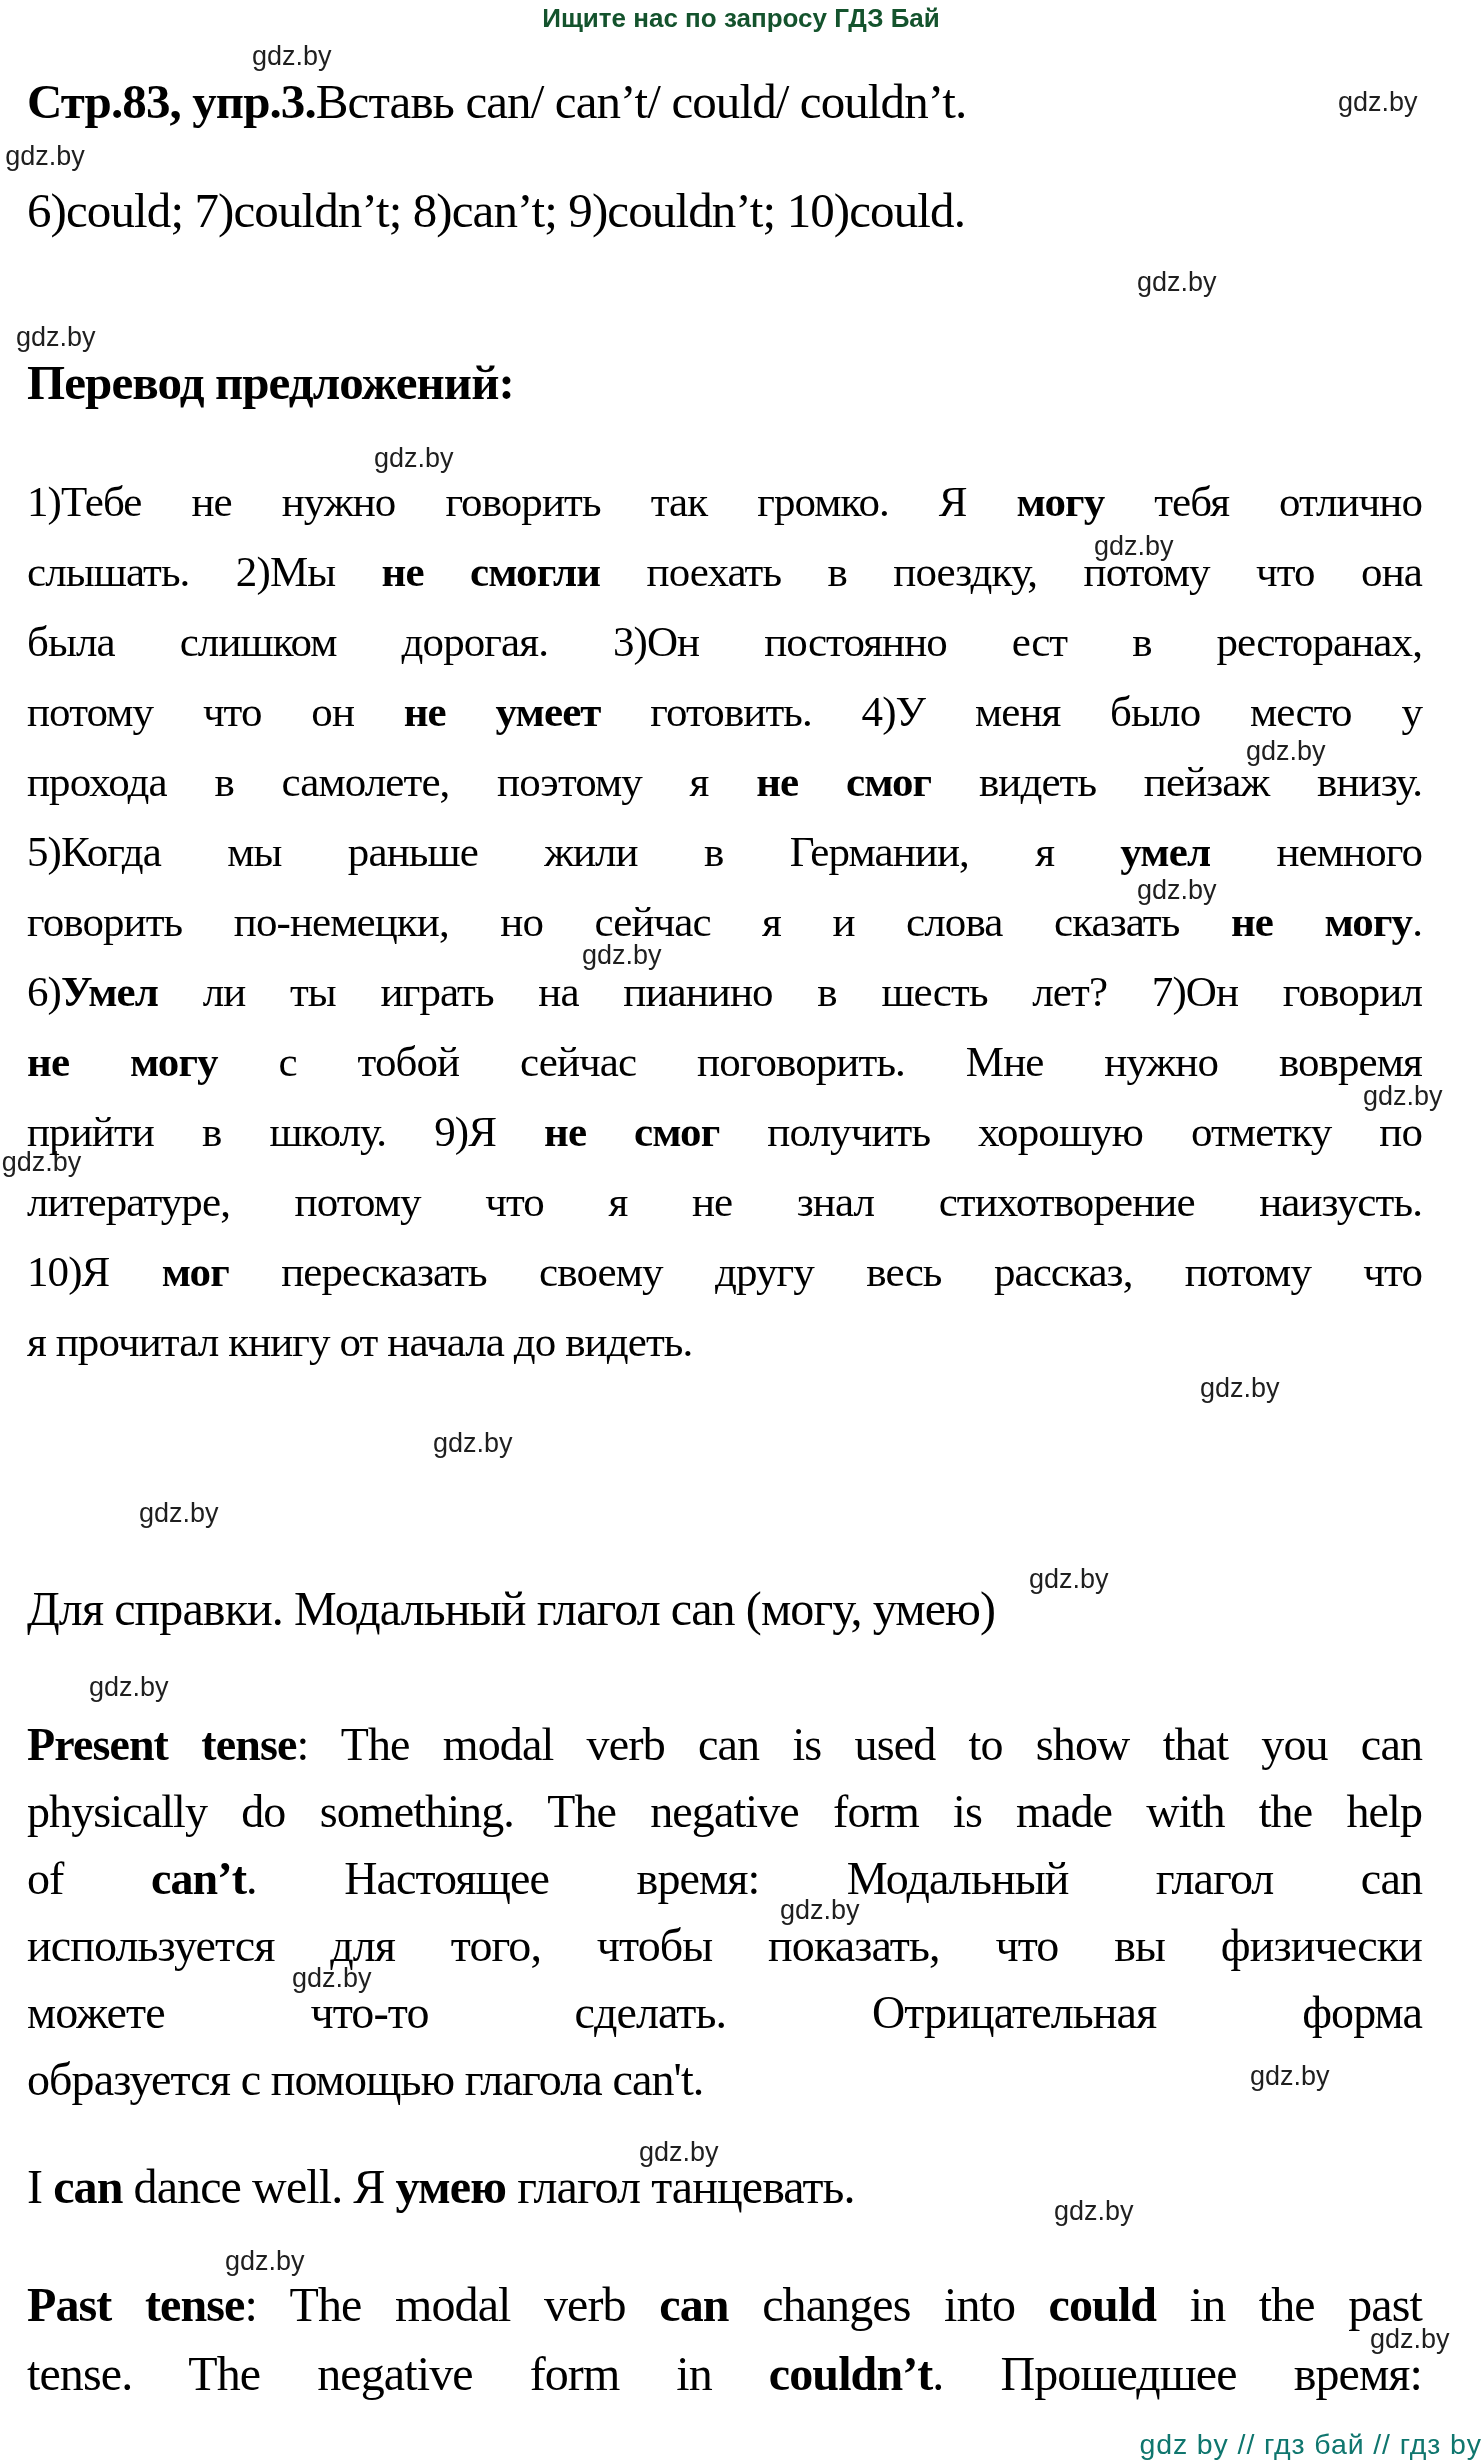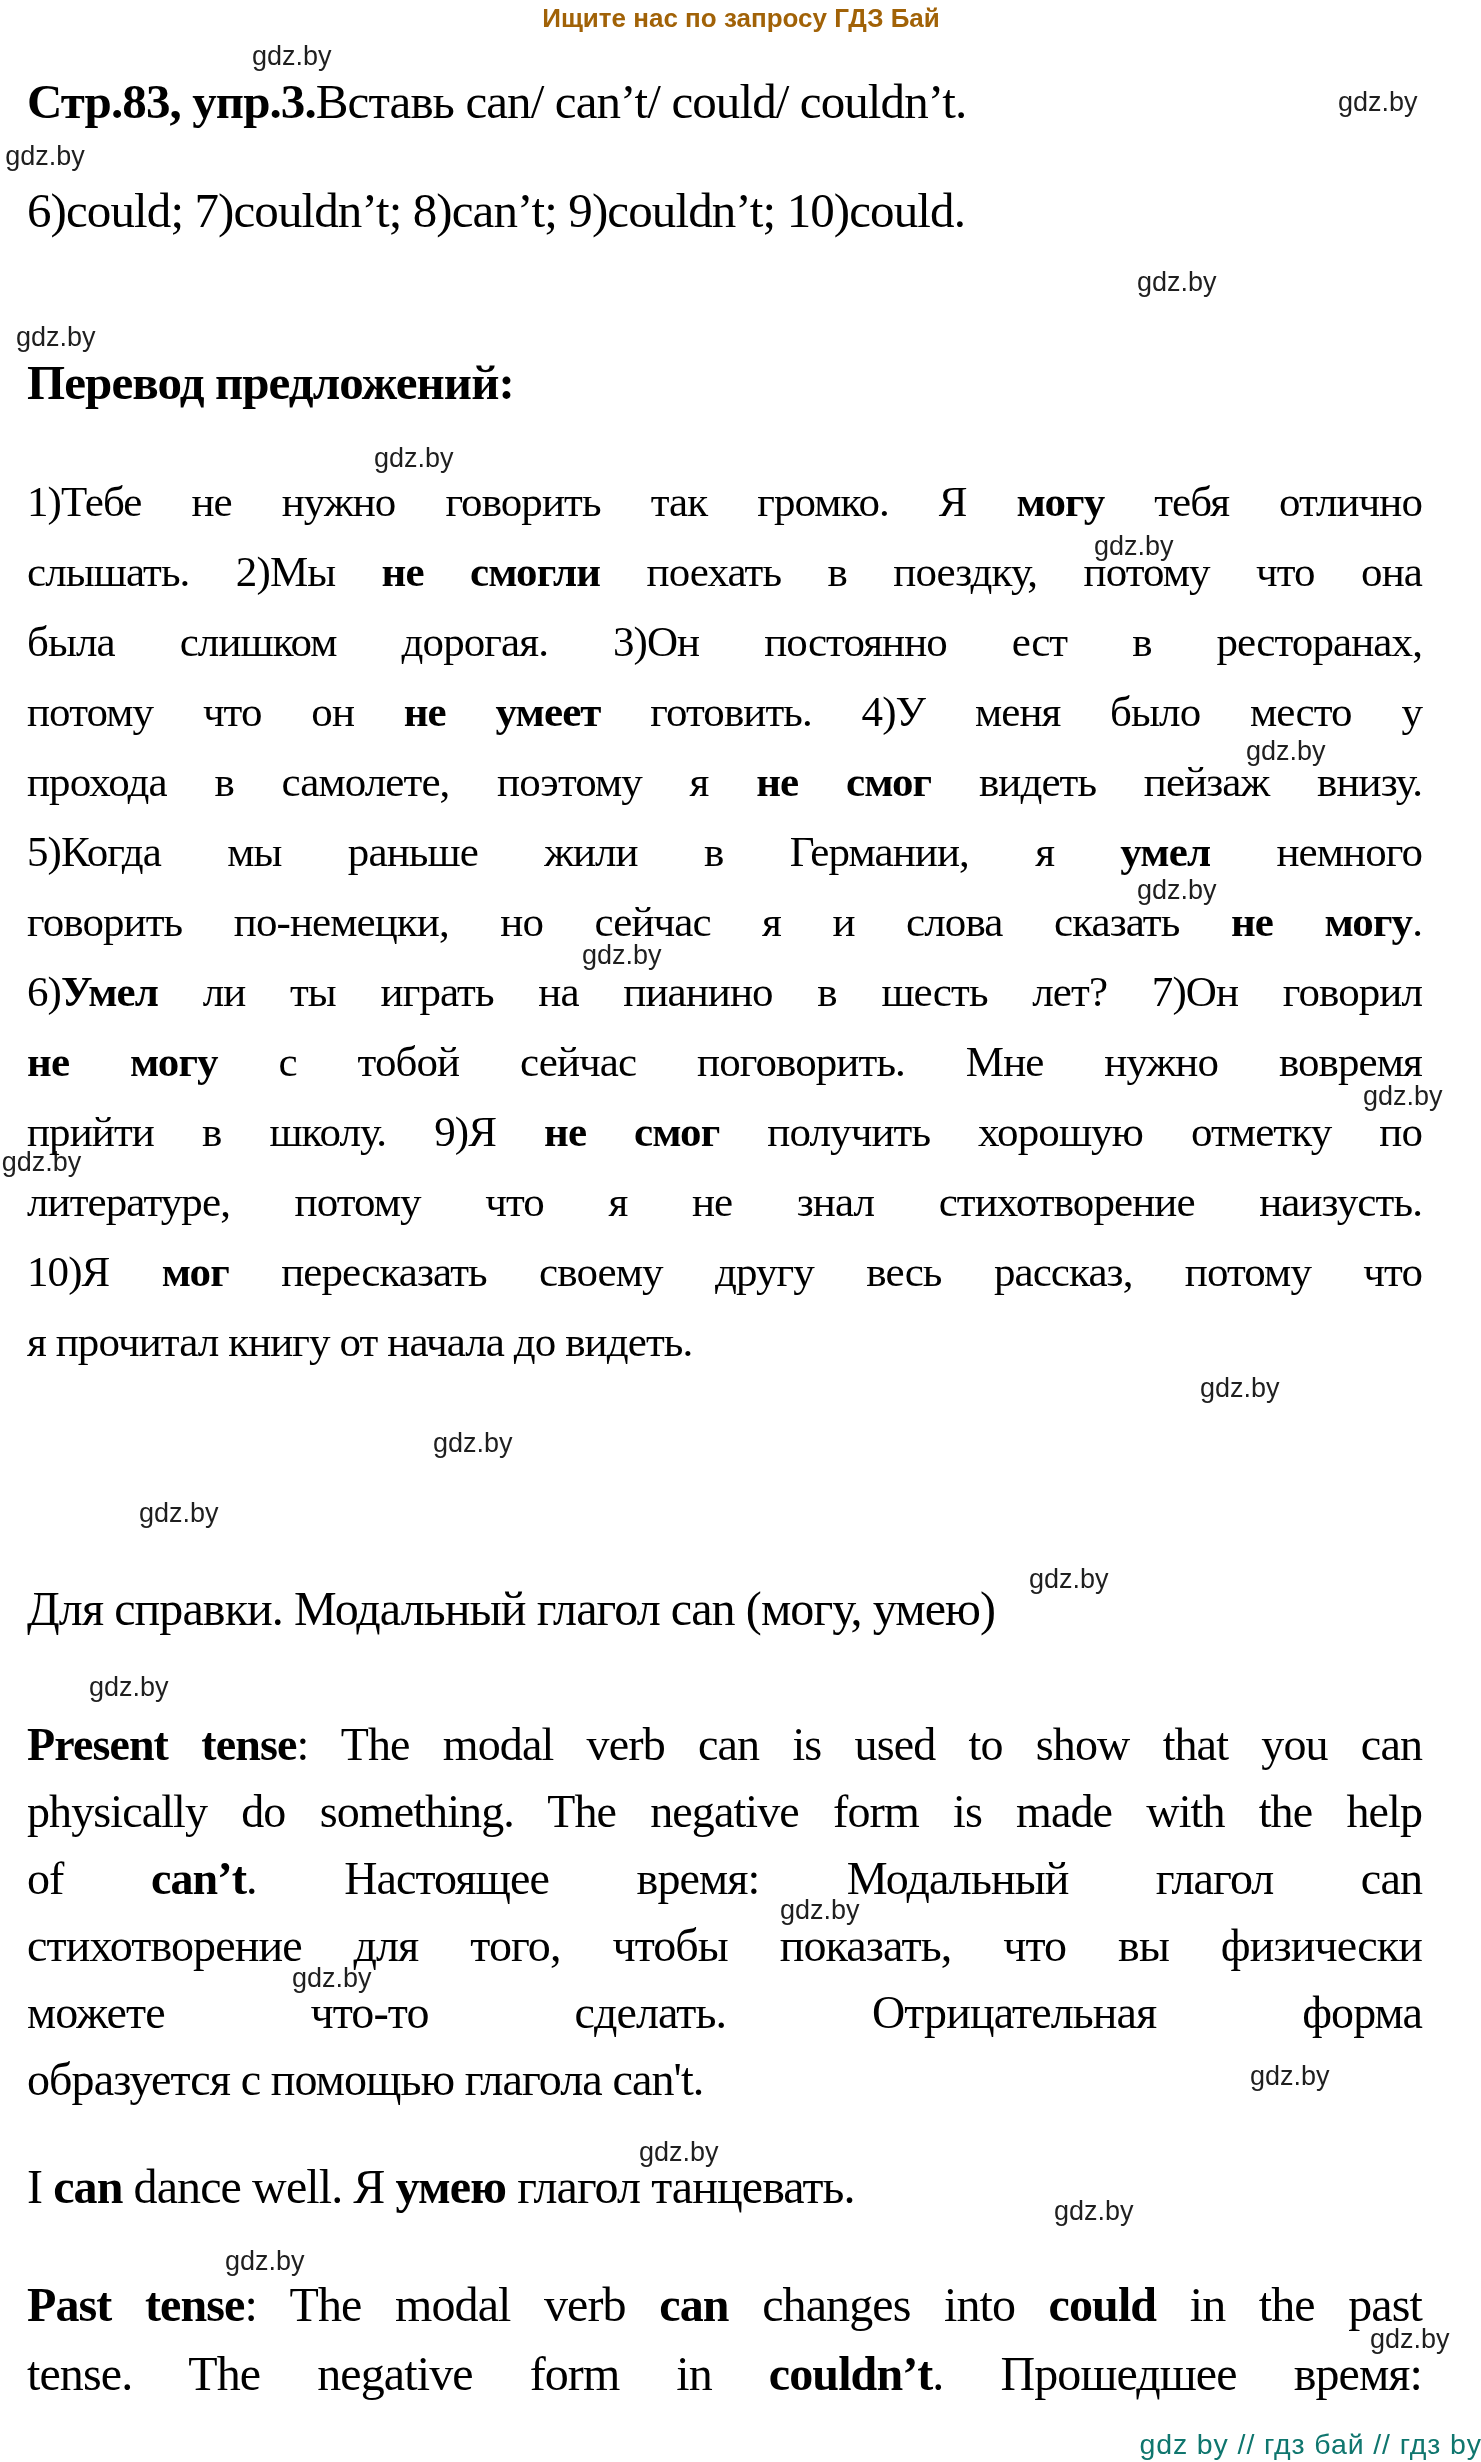--- a/index.html
+++ b/index.html
@@ -52,7 +52,7 @@
 <body>
 
 <div class="page">
-  <div class="banner" style="color: #a16207;">Ищите нас по запросу ГДЗ Бай</div>
+  <div class="banner" style="color: #14532d;">Ищите нас по запросу ГДЗ Бай</div>
   <div>
       <span class="wm" style="left: 252px; top: 41px; color: rgb(31, 31, 31);">gdz.by</span>
       <span class="wm" style="left: 1338px; top: 87px; color: rgb(31, 31, 31);">gdz.by</span>

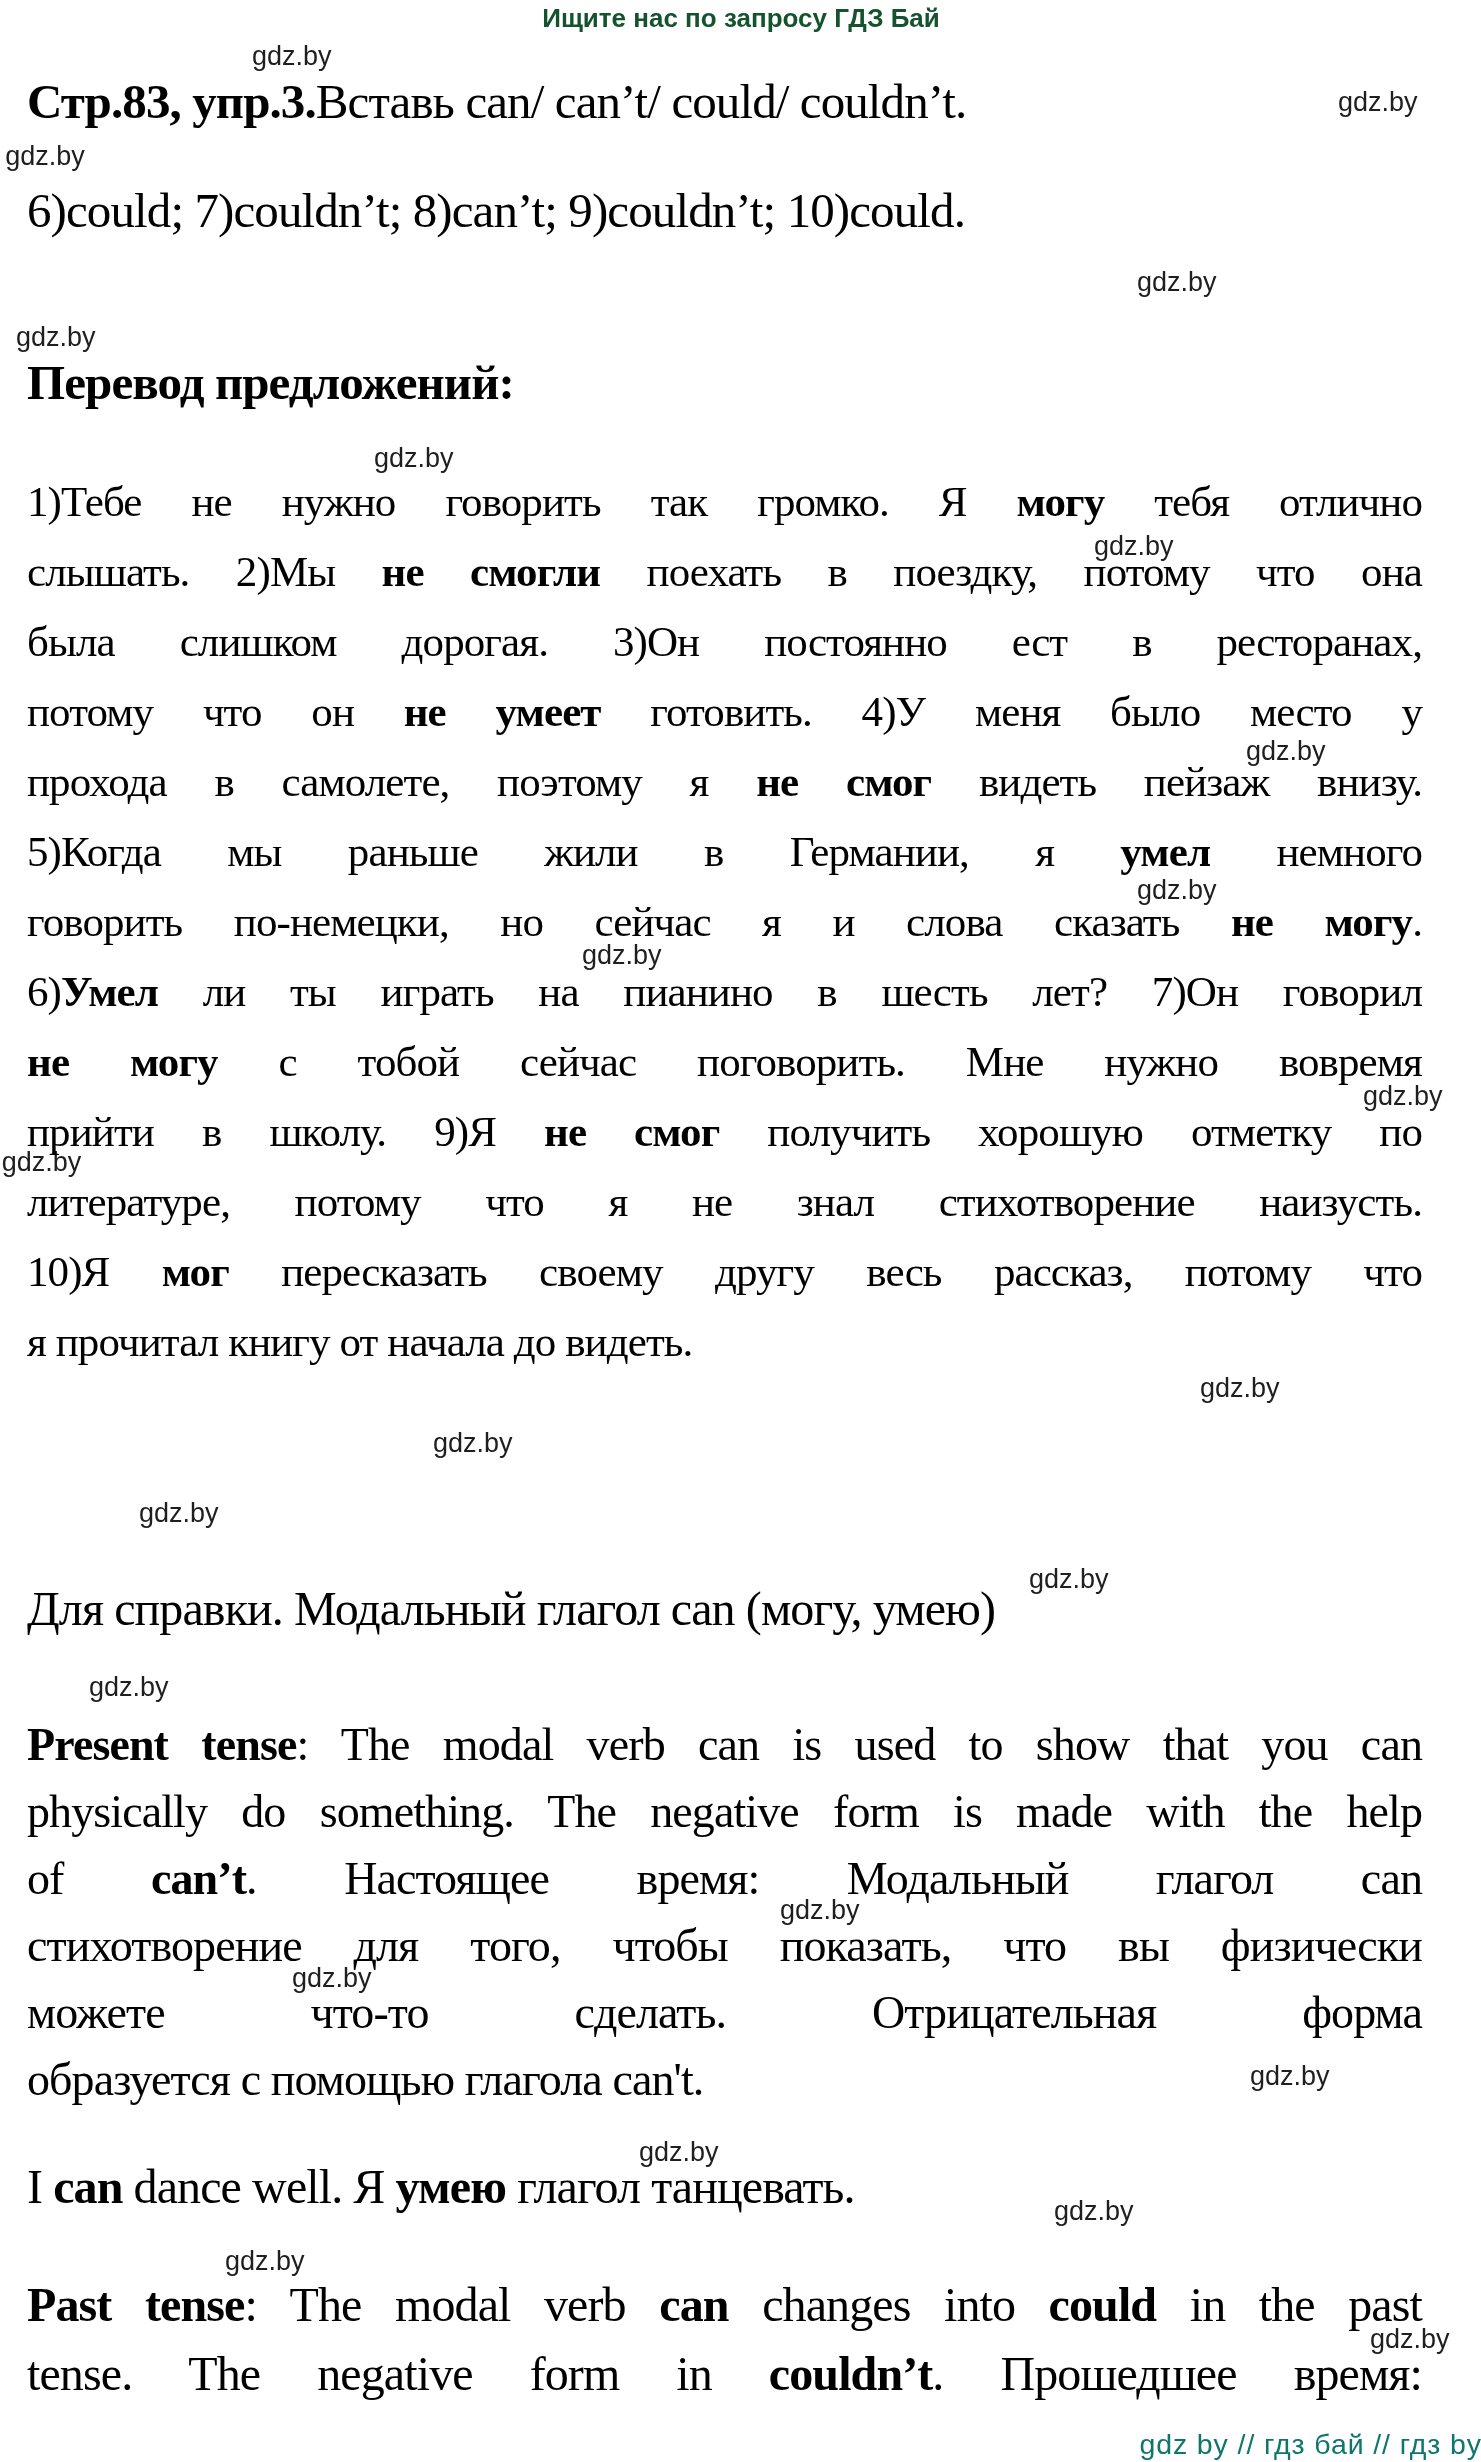--- a/index.html
+++ b/index.html
@@ -111,7 +111,7 @@
         <div class="line"><span class="b">Present tense</span><span class="">: The modal verb can is used to show that you can</span></div>
         <div class="line"><span class="">physically do something. The negative form is made with the help</span></div>
         <div class="line"><span class="">of </span><span class="b">can’t</span><span class="">. Настоящее время: Модальный глагол can</span></div>
-        <div class="line"><span class="">стихотворение для того, чтобы показать, что вы физически</span></div>
+        <div class="line"><span class="">используется для того, чтобы показать, что вы физически</span></div>
         <div class="line"><span class="">можете что-то сделать. Отрицательная форма</span></div>
         <div class="line noj"><span class="">образуется с помощью глагола can't.</span></div>
       </div>

